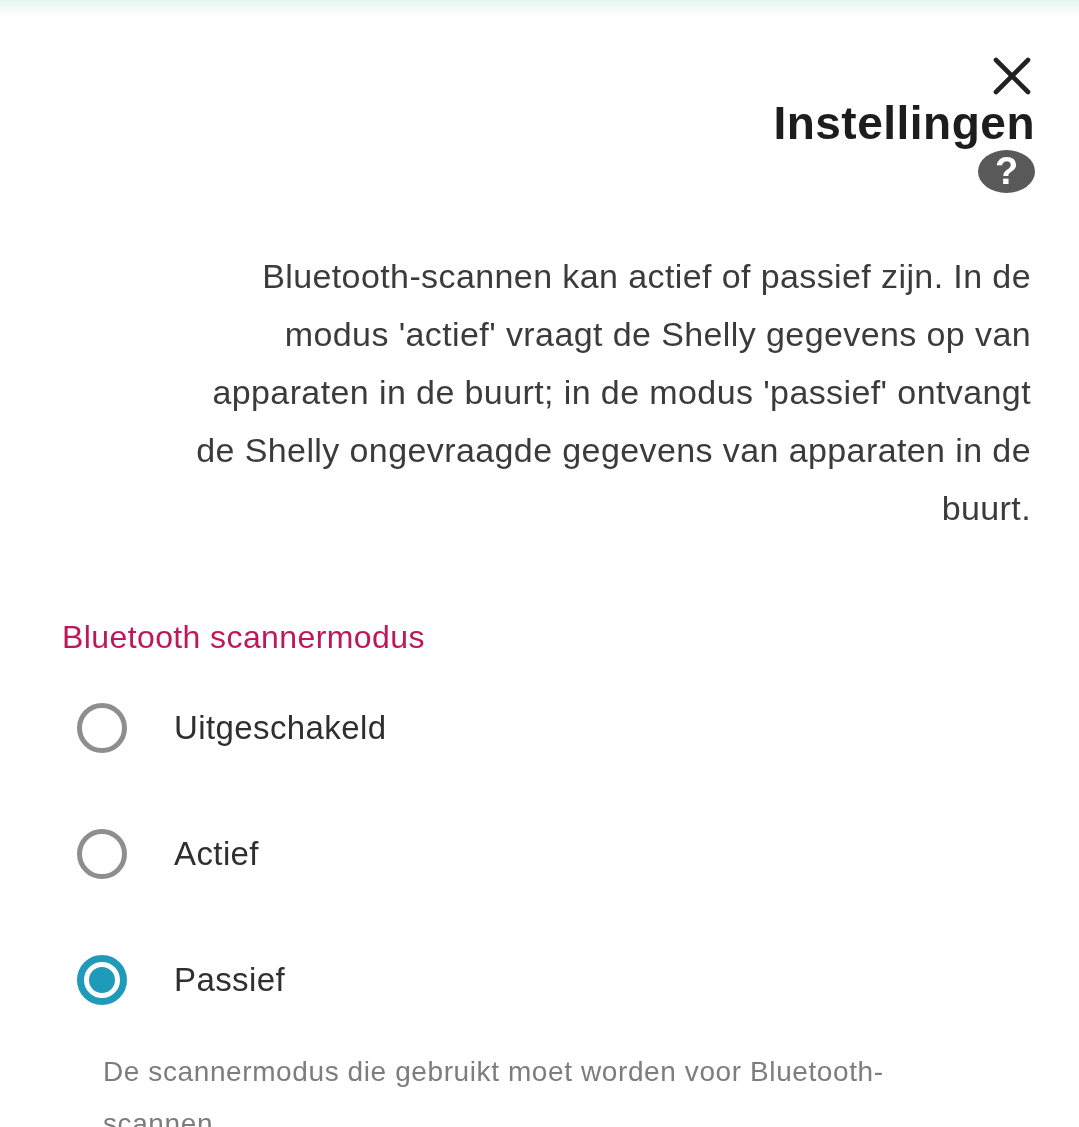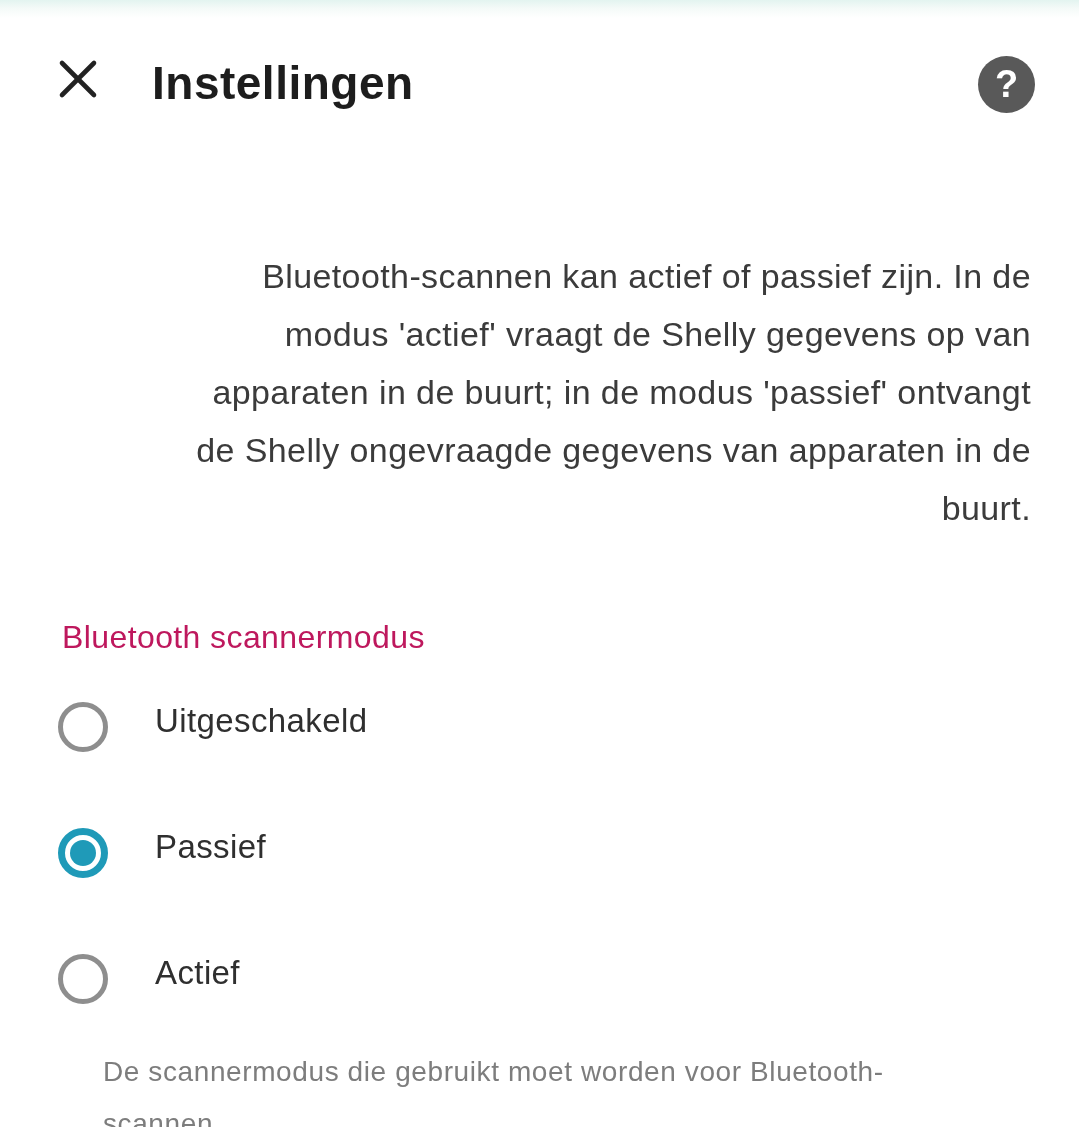--- a/index.html
+++ b/index.html
@@ -9,7 +9,7 @@
     background:linear-gradient(to bottom,#e3f4f0 0%, #f4faf8 45%, #ffffff 100%); }
 
   
-  .header { display:flex; align-items:flex-start; margin:38px 44px 0 55px; height:66px; }
+  .header { display:flex; align-items:flex-end; margin:38px 44px 0 55px; height:66px;flex-direction:column; }
   .close-btn { width:46px; height:46px; display:flex; align-items:center; justify-content:center;
     cursor:pointer; background:none; border:none; }
   .close-btn svg { width:40px; height:40px; }

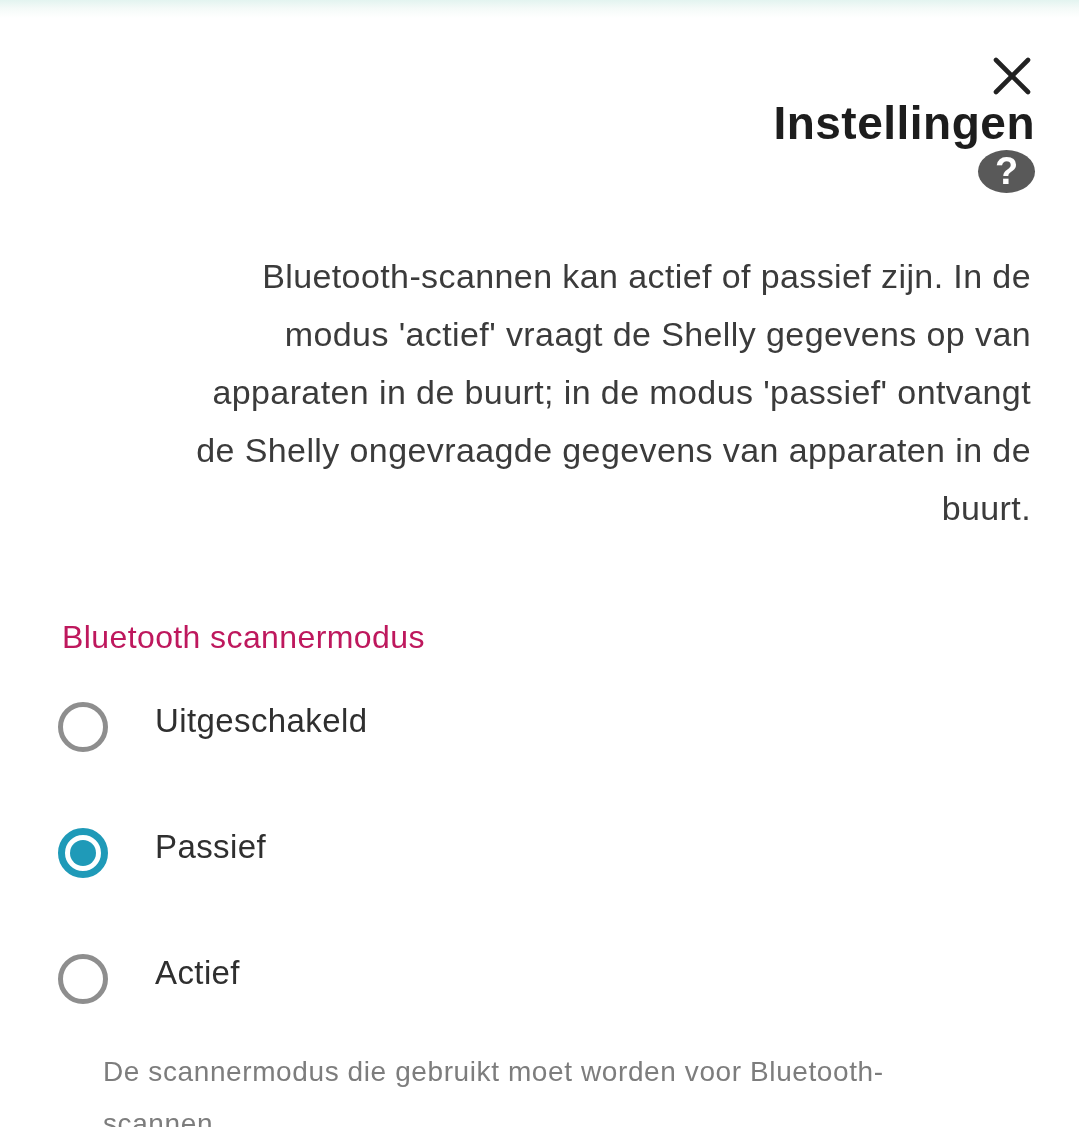--- a/index.html
+++ b/index.html
@@ -27,7 +27,7 @@
   .section-label { margin:82px 48px 0 62px; font-size:32px; color:#be185d; letter-spacing:0.4px; }
 
   .radio-group { margin-top:46px; }
-  .radio-row { display:flex; align-items:flex-start; padding-left:58px; height:52px;
+  .radio-row { display:flex; align-items:center; padding-left:77px; height:52px;
     margin-bottom:74px; cursor:pointer; }
   .radio-circle { width:50px; height:50px; border-radius:50%; flex:0 0 50px;
     border:5px solid #8e8e8e; background:#ffffff; position:relative; }

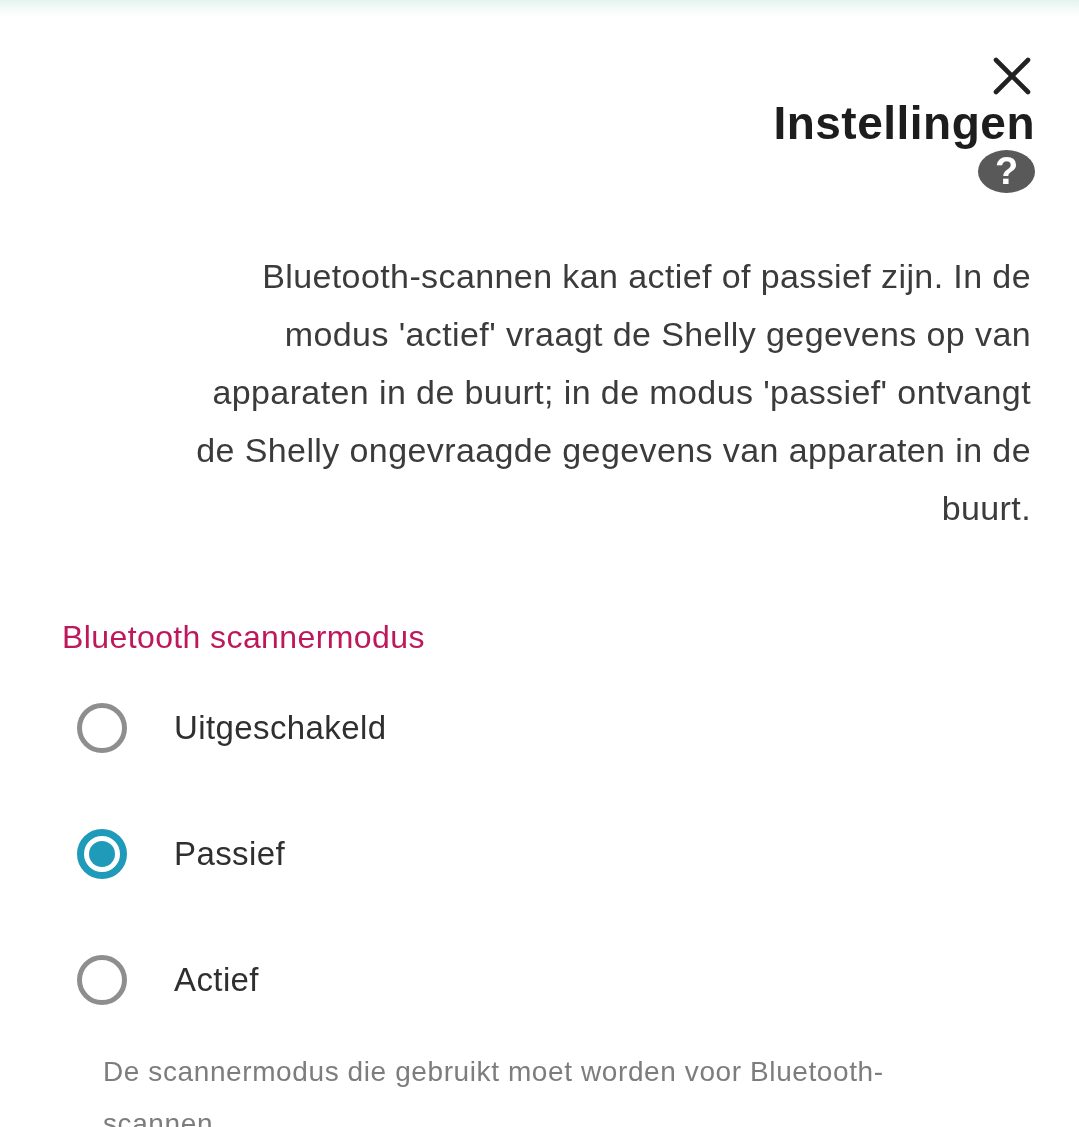--- a/index.html
+++ b/index.html
@@ -73,13 +73,13 @@
     <span class="radio-circle"></span>
     <span class="radio-label">Uitgeschakeld</span>
   </div>
+  <div class="radio-row">
+    <span class="radio-circle"></span>
+    <span class="radio-label">Actief</span>
+  </div>
   <div class="radio-row selected">
     <span class="radio-circle"></span>
     <span class="radio-label">Passief</span>
-  </div>
-  <div class="radio-row">
-    <span class="radio-circle"></span>
-    <span class="radio-label">Actief</span>
   </div>
 </div>
 

